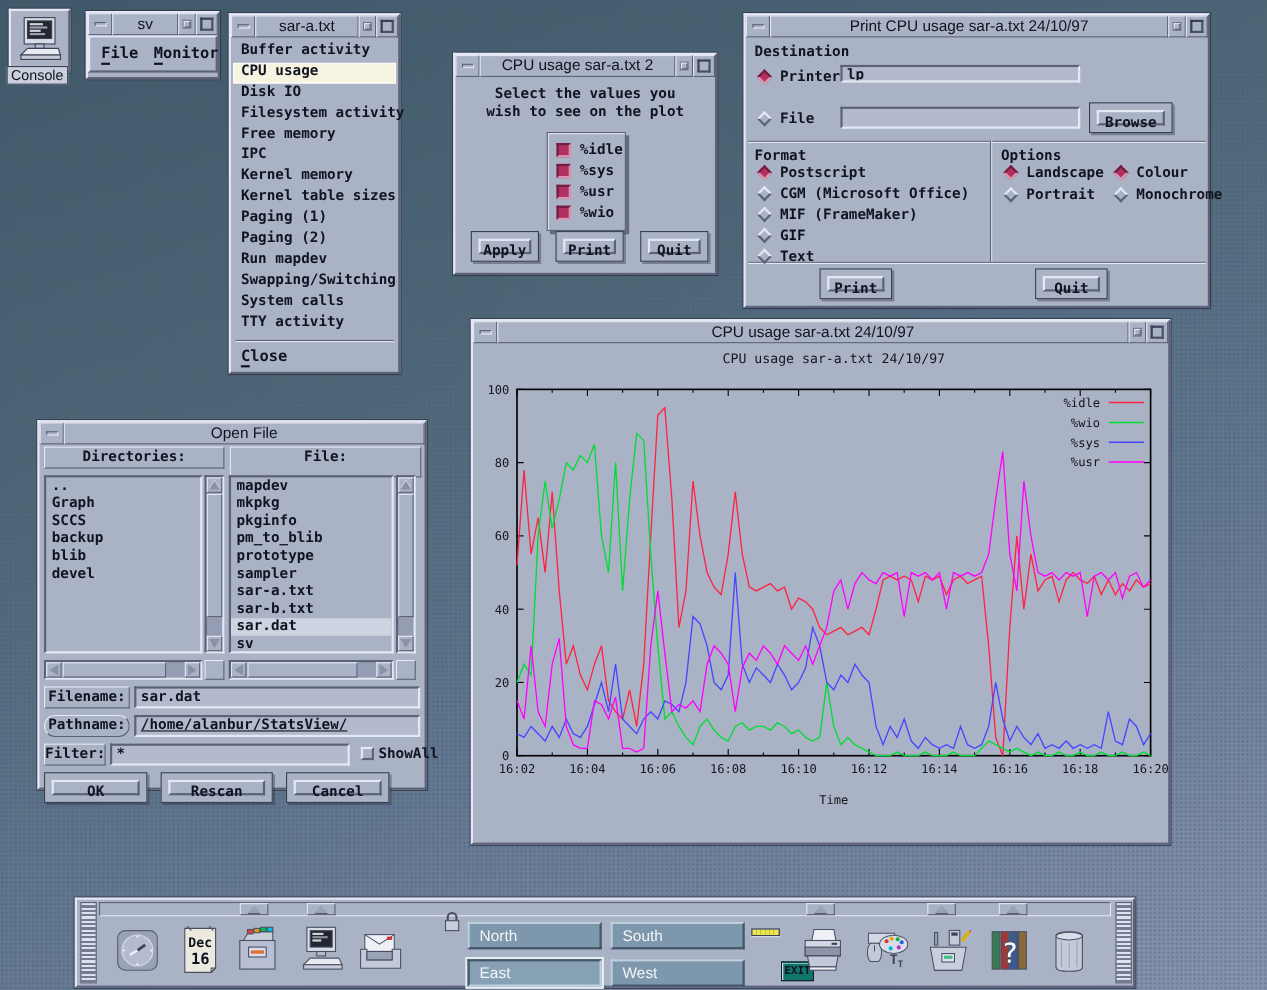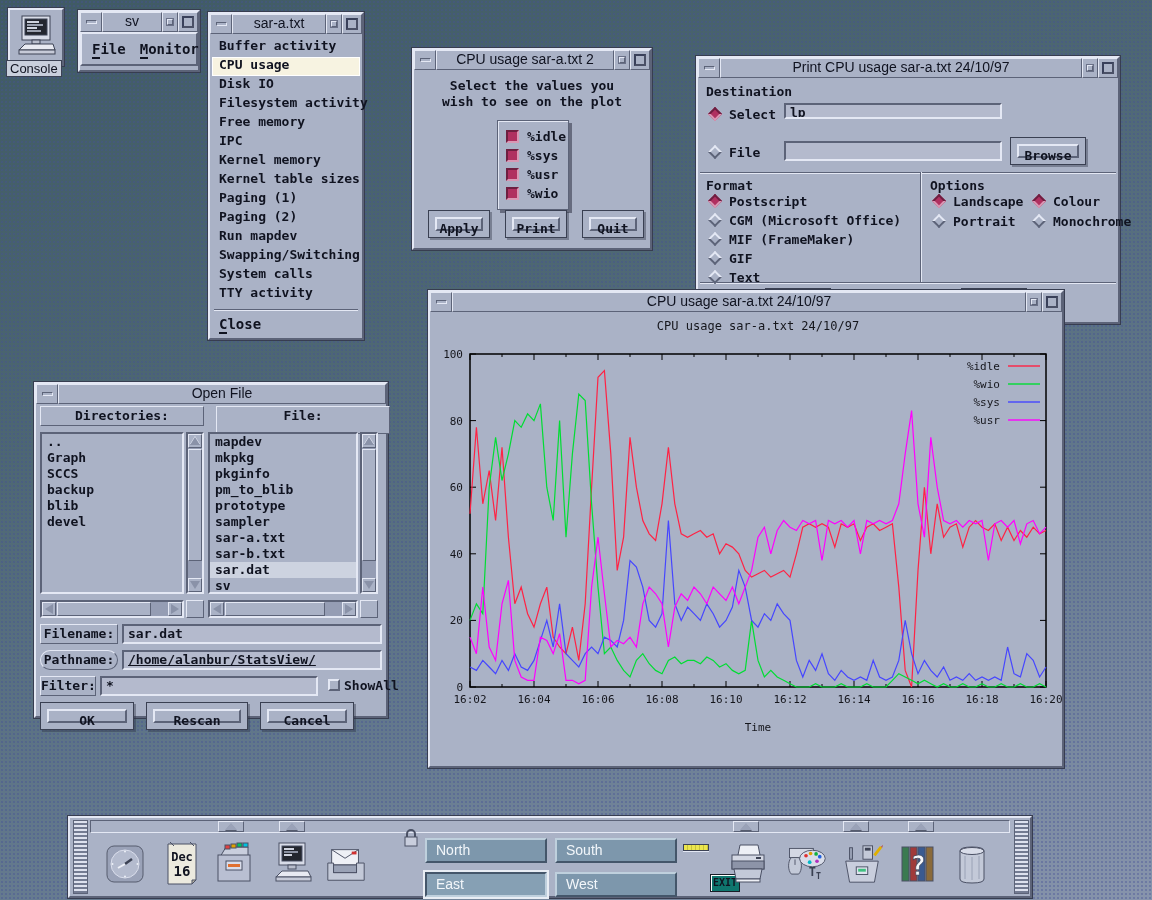--- a/index.html
+++ b/index.html
@@ -183,7 +183,7 @@
   </div>
 </div>
 
-<div class="win" style="left:696px;top:12px;width:424px;height:268px;margin-top:44px;">
+<div class="win" style="left:676px;top:12px;width:424px;height:268px;">
   <div class="tbar">
     <div class="tseg tbtn">
         <div class="dash"></div>

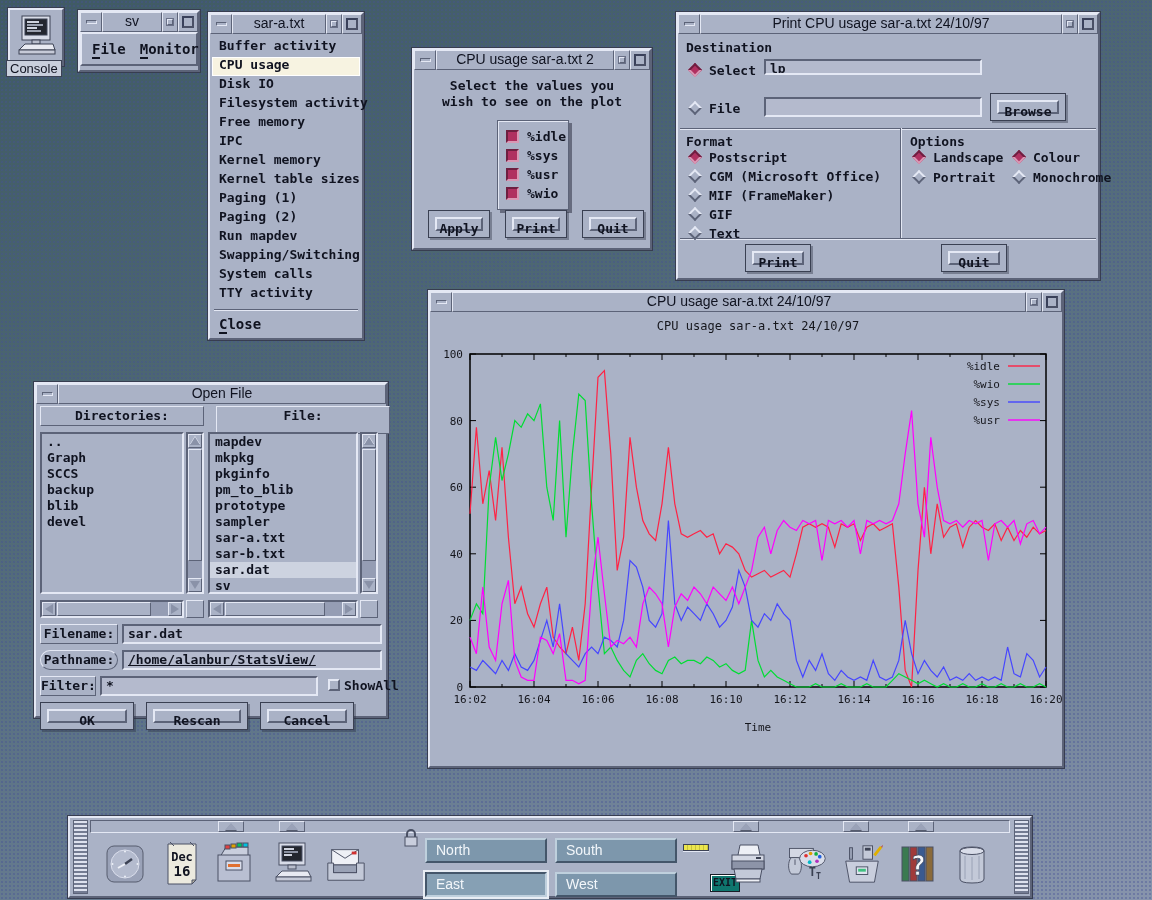--- a/index.html
+++ b/index.html
@@ -200,7 +200,7 @@
     <div class="ctext" style="left:8px;top:6px;">Destination</div>
     <div class="optrow" style="left:12px;top:27px;">
       <span class="dia on"></span>
-      <span class="ctext" style="position:static;">Select</span>
+      <span class="ctext" style="position:static;">Printer</span>
     </div>
     <div class="field" style="left:86px;top:25px;width:218px;height:16px;">lp</div>
     <div class="optrow" style="left:12px;top:65px;">

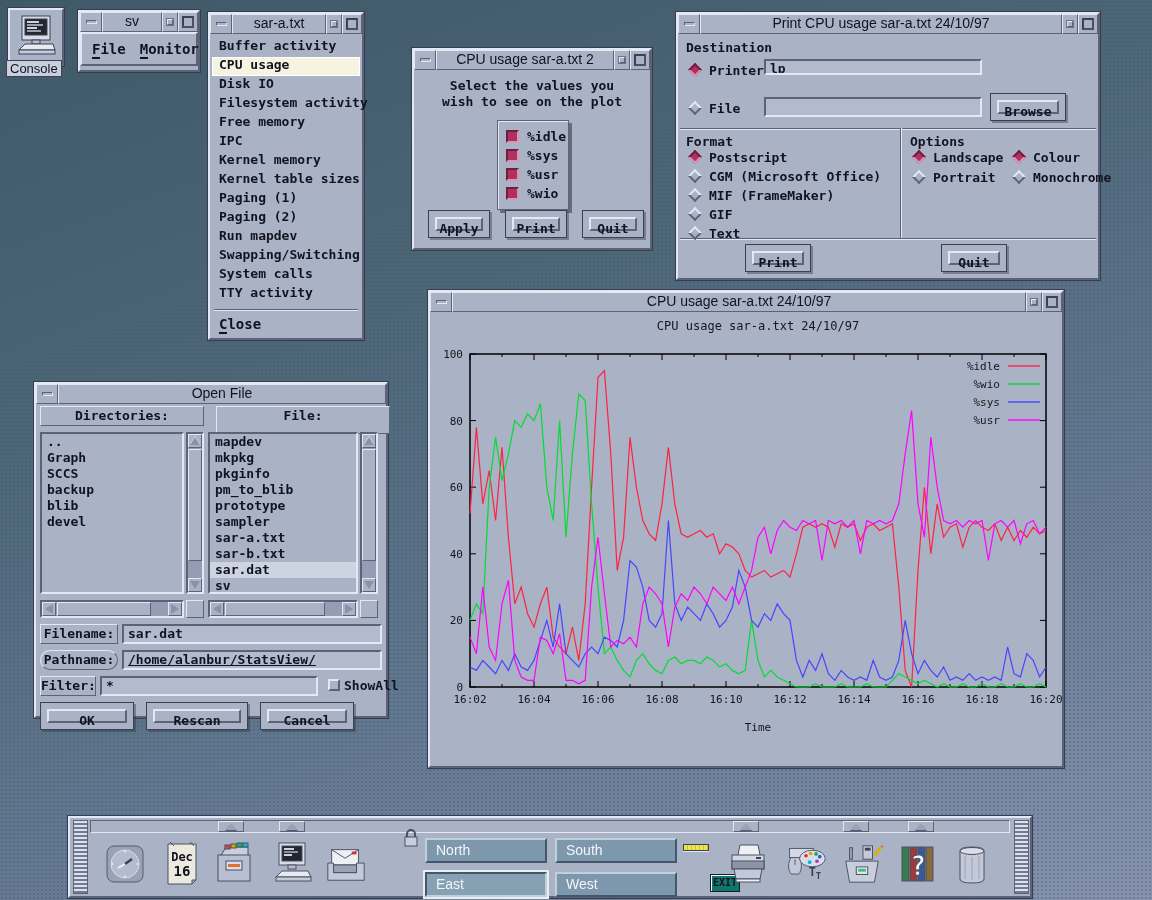--- a/index.html
+++ b/index.html
@@ -371,7 +371,7 @@
   </div>
   <div style="position:absolute;left:0;top:20px;right:0;bottom:0;">
     <div class="chip" style="left:4px;top:2px;width:164px;height:20px;">Directories:</div>
-    <div class="chip" style="left:180px;top:2px;width:174px;height:28px;">File:</div>
+    <div class="chip" style="left:173px;top:2px;width:174px;height:28px;">File:</div>
     <div class="listbox" id="dir-list" style="left:4px;top:28px;width:144px;height:162px;">
         <div class="lrow">..</div>
         <div class="lrow">Graph</div>

